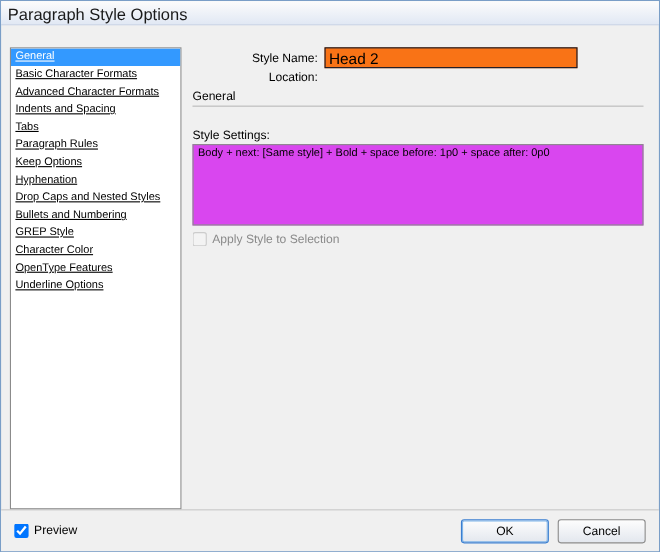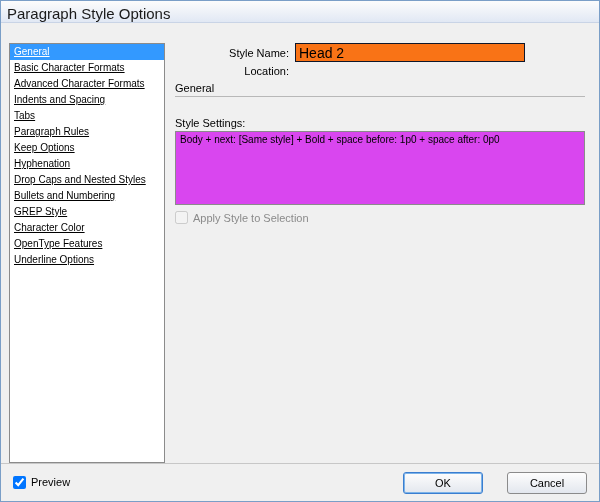--- a/index.html
+++ b/index.html
@@ -148,7 +148,7 @@
     width:80px; height:22px;
     border:1px solid #8b8b8b;
     background:linear-gradient(#fdfdfd,#e3e7ee);
-    margin-left:24px;
+    margin-left:8px;
     font-family:inherit; font-size:11px;
     border-radius:3px;
     cursor:pointer;

